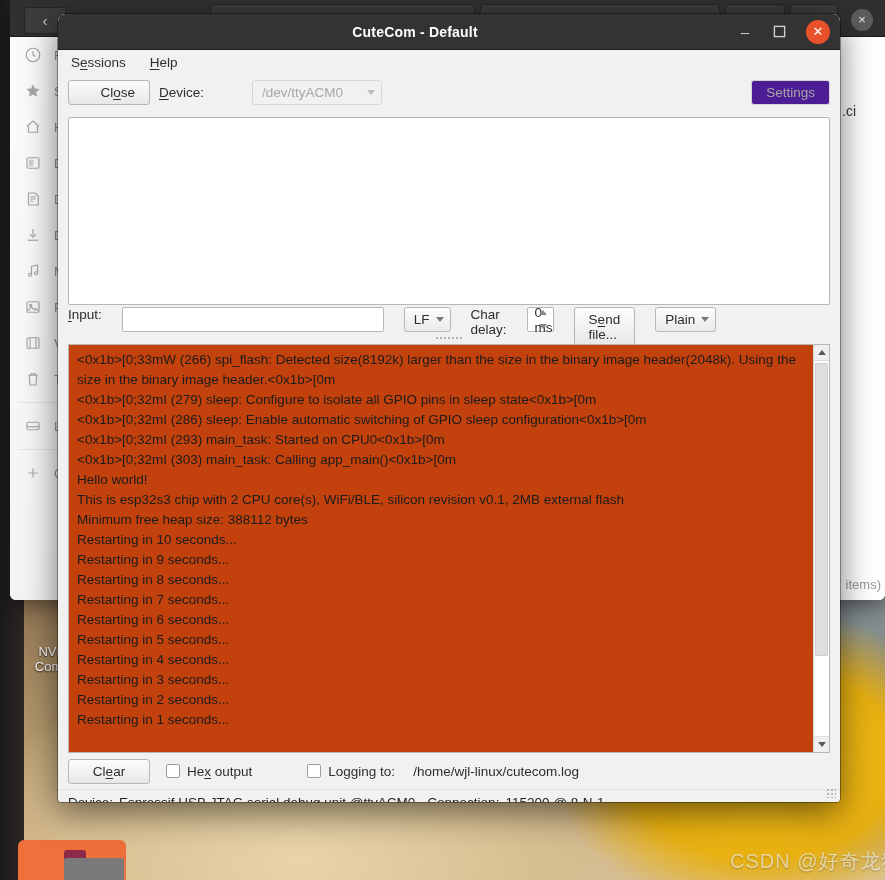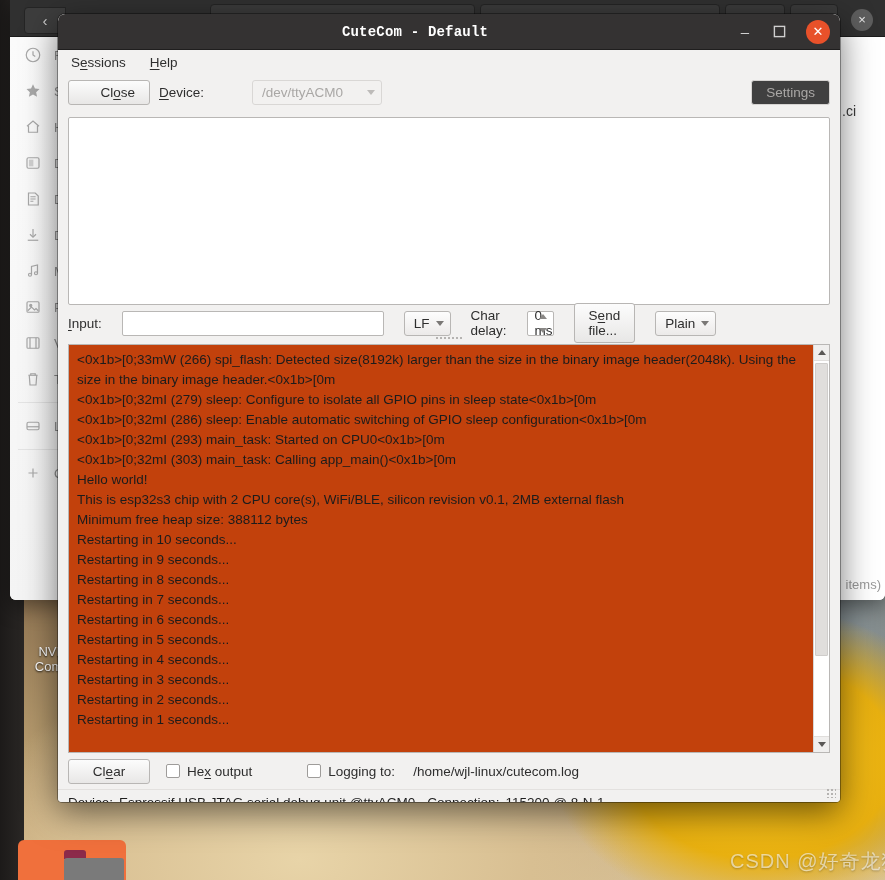--- a/index.html
+++ b/index.html
@@ -112,7 +112,6 @@
   #title-text {
     flex: 1; text-align:center; color:#ffffff; font-size: 14px; font-weight: bold;
     letter-spacing: .2px;
-    font-family: Liberation Mono, monospace;
   }
   .tb-btn { width: 34px; height: 36px; display:flex; align-items:center; justify-content:center;
     color:#cfcfcf; font-size: 14px; }

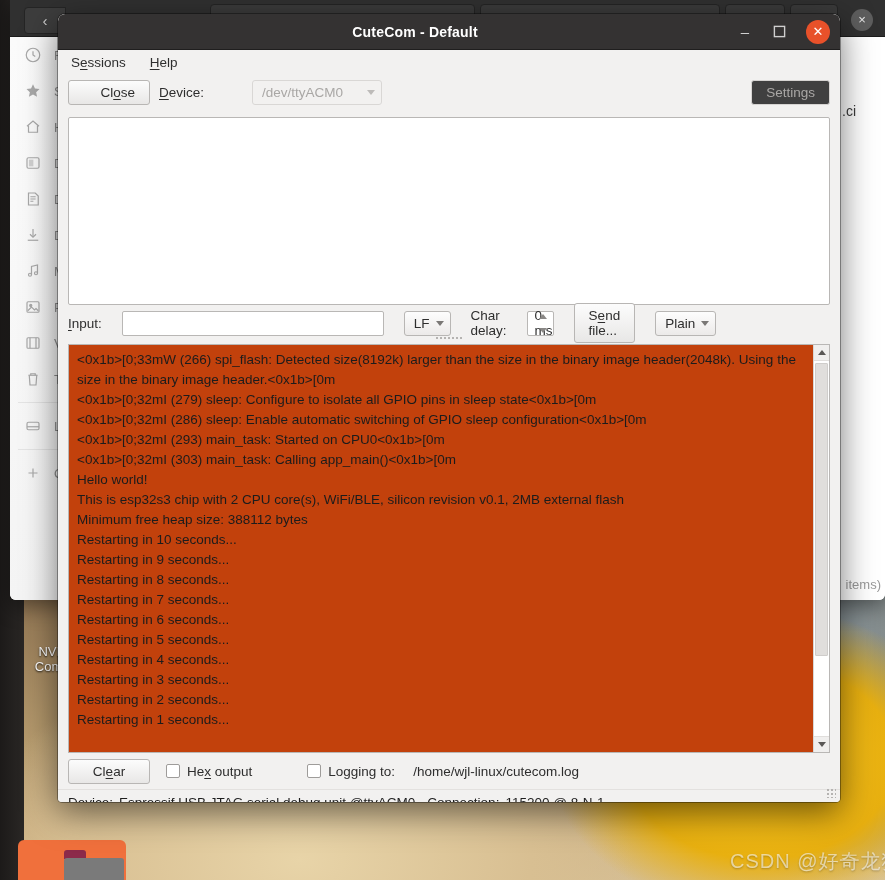--- a/index.html
+++ b/index.html
@@ -135,7 +135,7 @@
     border: 1px solid #b8b6b4; border-radius: 3px;
     padding: 4px 14px; font-size: 13.5px; color:#2e2e2e; line-height: 15px;
   }
-  .btn.disabled { color:#a9a7a5; background:#404040; border-color:#d6d4d2; }
+  .btn.disabled { color:#a9a7a5; background:#4c1d95; border-color:#d6d4d2; }
   .lbl { font-size: 13.5px; color:#2e2e2e; }
   .combo {
     background: linear-gradient(180deg,#fdfdfd,#eceae9);

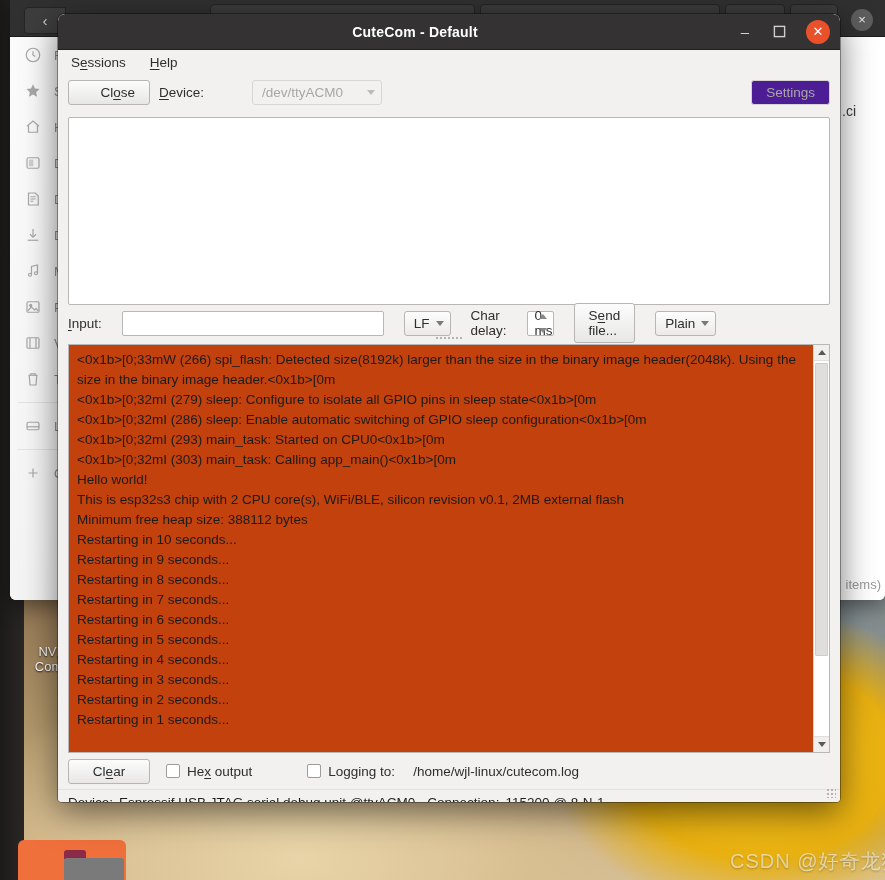--- a/index.html
+++ b/index.html
@@ -155,7 +155,7 @@
 
   #inputrow {
     position:absolute; left: 0; top: 293px; width: 630px; height: 32px;
-    display:flex; align-items:center; padding: 0 10px; gap: 20px;
+    display:flex; align-items:flex-start; padding: 0 10px; gap: 20px;
   }
   #input-field {
     flex: 0 0 262px; height: 25px; background:#fff; border:1px solid #b9b7b5; border-radius:2px;

